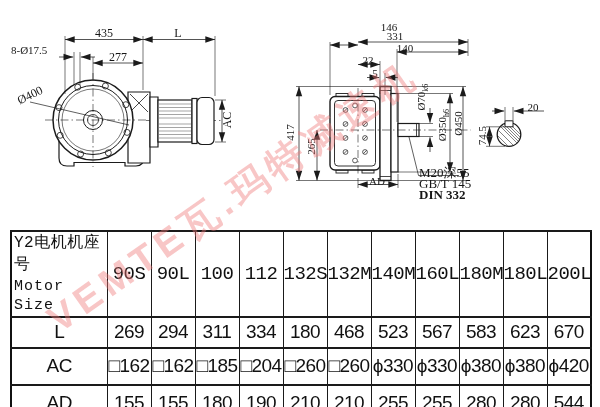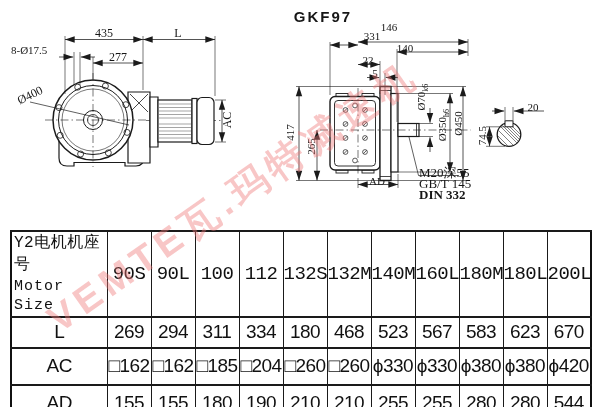--- a/index.html
+++ b/index.html
@@ -225,7 +225,6 @@
     </g>
   </svg>
 
-  <div id="title">GKF97</div>
 
   <div class="dim" style="left:92px;top:27px;width:24px;">435</div>
   <div class="dim" style="left:168px;top:27px;width:20px;">L</div>

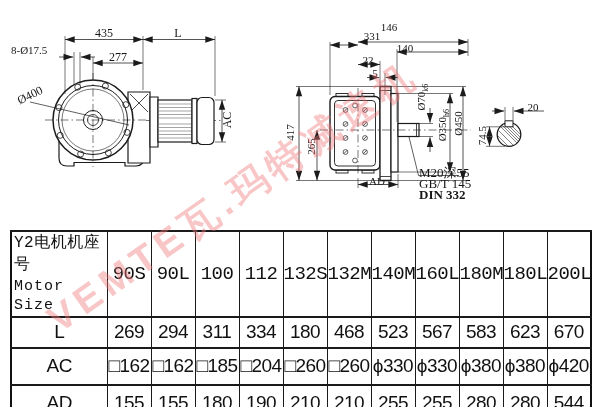--- a/index.html
+++ b/index.html
@@ -234,7 +234,7 @@
   <div class="dim rot" style="left:212px;top:114px;width:30px;">AC</div>
 
   <div class="dim small" style="left:334px;top:22px;width:22px;margin-left:44px;">146</div>
-  <div class="dim small" style="left:361px;top:31px;width:22px;">331</div>
+  <div class="dim small" style="left:384px;top:31px;width:22px;">331</div>
   <div class="dim small" style="left:394px;top:43px;width:22px;">140</div>
   <div class="dim small" style="left:360px;top:55px;width:16px;">22</div>
   <div class="dim small" style="left:370px;top:68px;width:10px;">5</div>

